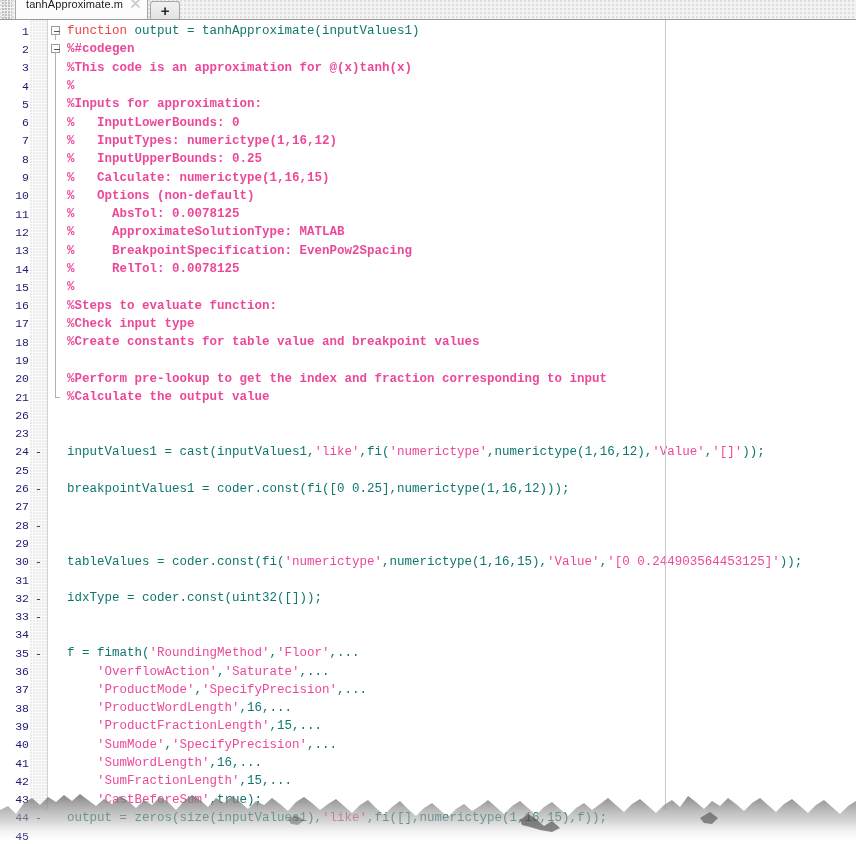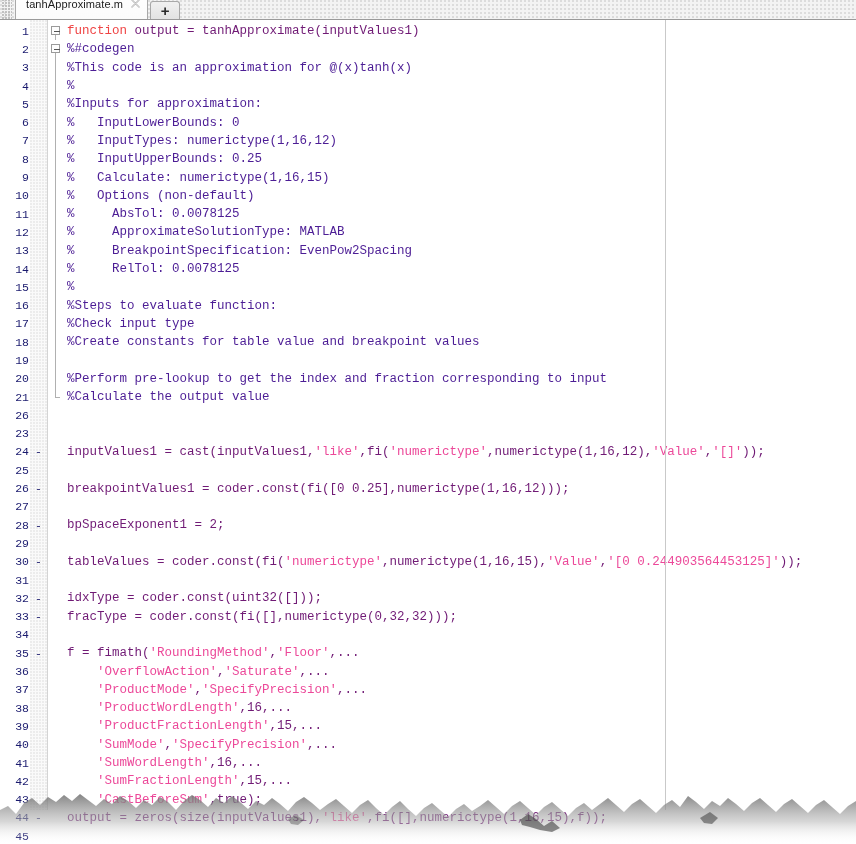--- a/index.html
+++ b/index.html
@@ -214,7 +214,7 @@
   .kw      { color: #ef4444; }
   .cmt     { color: #4c1d95; }
   .str     { color: #ec4899; }
-  .plain   { color: #701a75; }
+  .plain   { color: #0f766e; }
 
   
   .torn {

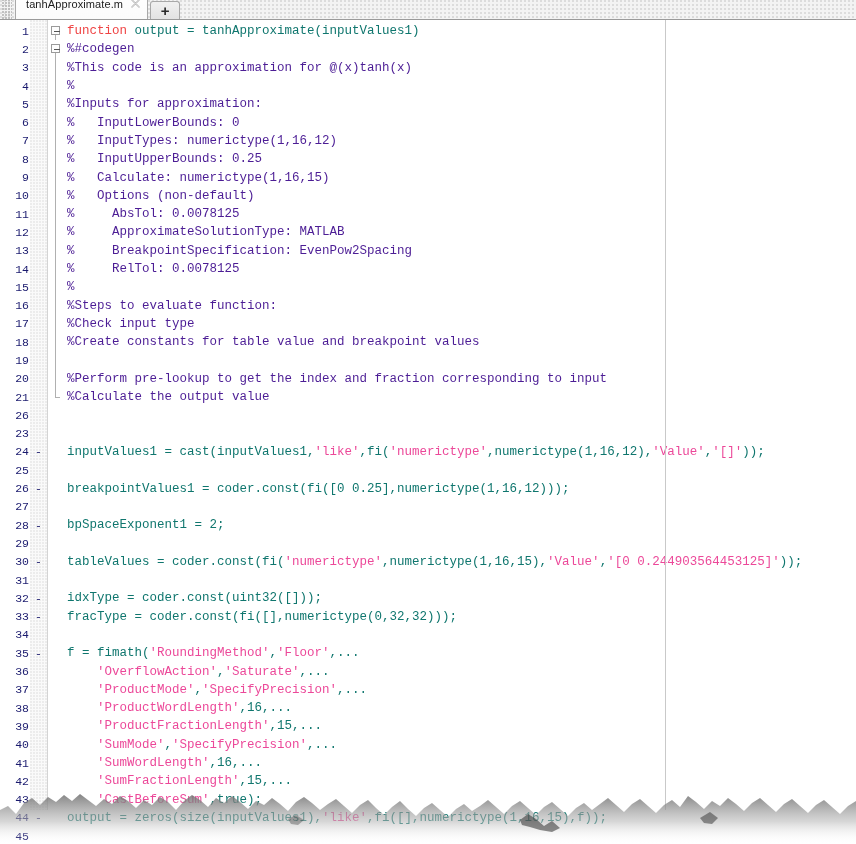--- a/index.html
+++ b/index.html
@@ -212,7 +212,7 @@
     padding-left: 2px;
   }
   .kw      { color: #ef4444; }
-  .cmt     { color: #4c1d95; }
+  .cmt     { color: #ec4899; font-weight: bold; }
   .str     { color: #ec4899; }
   .plain   { color: #0f766e; }
 

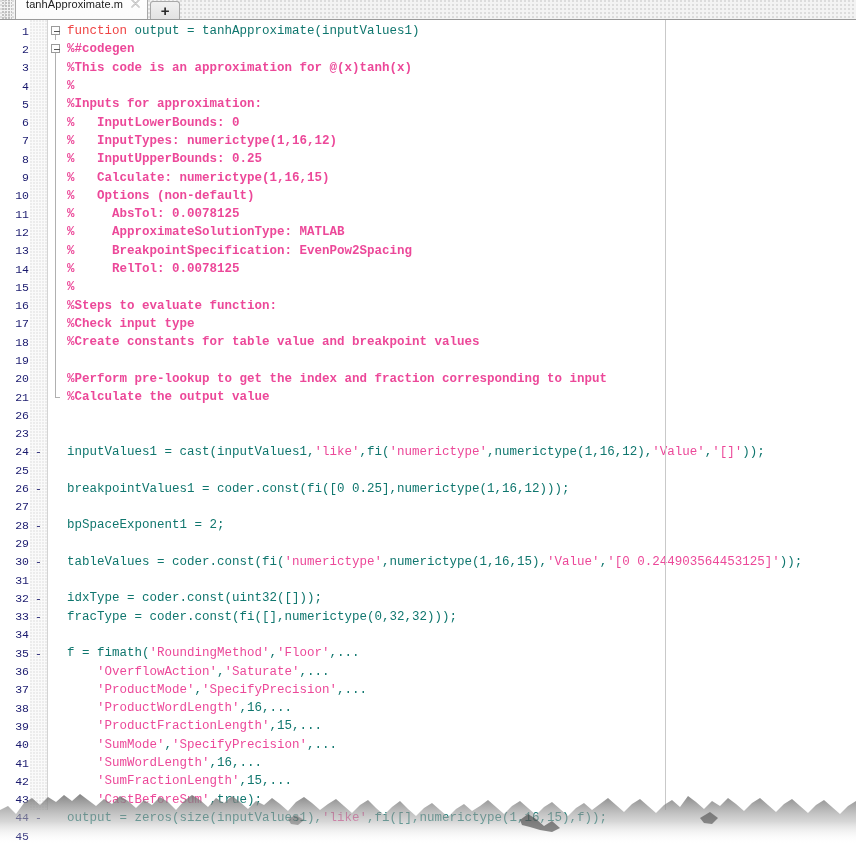--- a/index.html
+++ b/index.html
@@ -288,7 +288,7 @@
           <div class="row"><div class="lineno">25</div><div class="exec"></div><div class="fold"></div><div class="code"></div></div>
           <div class="row"><div class="lineno">26</div><div class="exec">-</div><div class="fold"></div><div class="code"><span class="plain">breakpointValues1 = coder.const(fi([0 0.25],numerictype(1,16,12)));</span></div></div>
           <div class="row"><div class="lineno">27</div><div class="exec"></div><div class="fold"></div><div class="code"></div></div>
-          <div class="row"><div class="lineno">28</div><div class="exec">-</div><div class="fold"></div><div class="code"><span class="plain">bpSpaceExponent1 = 2;</span></div></div>
+          <div class="row"><div class="lineno">28</div><div class="exec">-</div><div class="fold"></div></div>
           <div class="row"><div class="lineno">29</div><div class="exec"></div><div class="fold"></div><div class="code"></div></div>
           <div class="row"><div class="lineno">30</div><div class="exec">-</div><div class="fold"></div><div class="code"><span class="plain">tableValues = coder.const(fi(</span><span class="str">'numerictype'</span><span class="plain">,numerictype(1,16,15),</span><span class="str">'Value'</span><span class="plain">,</span><span class="str">'[0 0.244903564453125]'</span><span class="plain">));</span></div></div>
           <div class="row"><div class="lineno">31</div><div class="exec"></div><div class="fold"></div><div class="code"></div></div>

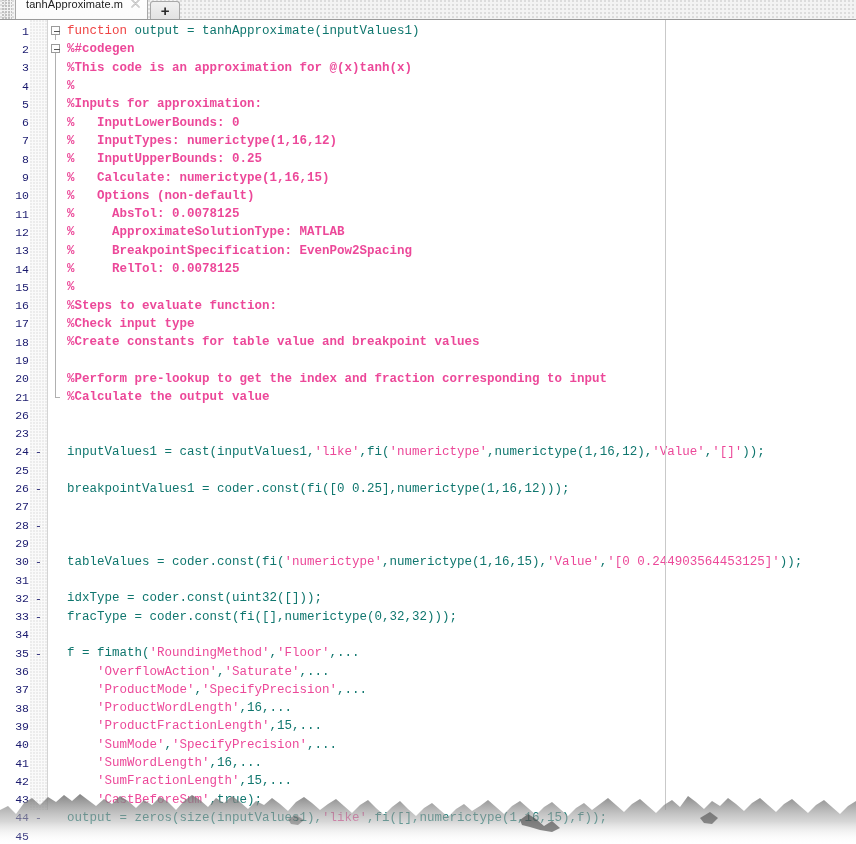--- a/index.html
+++ b/index.html
@@ -293,7 +293,7 @@
           <div class="row"><div class="lineno">30</div><div class="exec">-</div><div class="fold"></div><div class="code"><span class="plain">tableValues = coder.const(fi(</span><span class="str">'numerictype'</span><span class="plain">,numerictype(1,16,15),</span><span class="str">'Value'</span><span class="plain">,</span><span class="str">'[0 0.244903564453125]'</span><span class="plain">));</span></div></div>
           <div class="row"><div class="lineno">31</div><div class="exec"></div><div class="fold"></div><div class="code"></div></div>
           <div class="row"><div class="lineno">32</div><div class="exec">-</div><div class="fold"></div><div class="code"><span class="plain">idxType = coder.const(uint32([]));</span></div></div>
-          <div class="row"><div class="lineno">33</div><div class="exec">-</div><div class="fold"></div><div class="code"><span class="plain">fracType = coder.const(fi([],numerictype(0,32,32)));</span></div></div>
+          <div class="row"><div class="lineno">33</div><div class="exec">-</div><div class="fold"></div></div>
           <div class="row"><div class="lineno">34</div><div class="exec"></div><div class="fold"></div><div class="code"></div></div>
           <div class="row"><div class="lineno">35</div><div class="exec">-</div><div class="fold"></div><div class="code"><span class="plain">f = fimath(</span><span class="str">'RoundingMethod'</span><span class="plain">,</span><span class="str">'Floor'</span><span class="plain">,...</span></div></div>
           <div class="row"><div class="lineno">36</div><div class="exec"></div><div class="fold"></div><div class="code"><span class="plain">    </span><span class="str">'OverflowAction'</span><span class="plain">,</span><span class="str">'Saturate'</span><span class="plain">,...</span></div></div>

